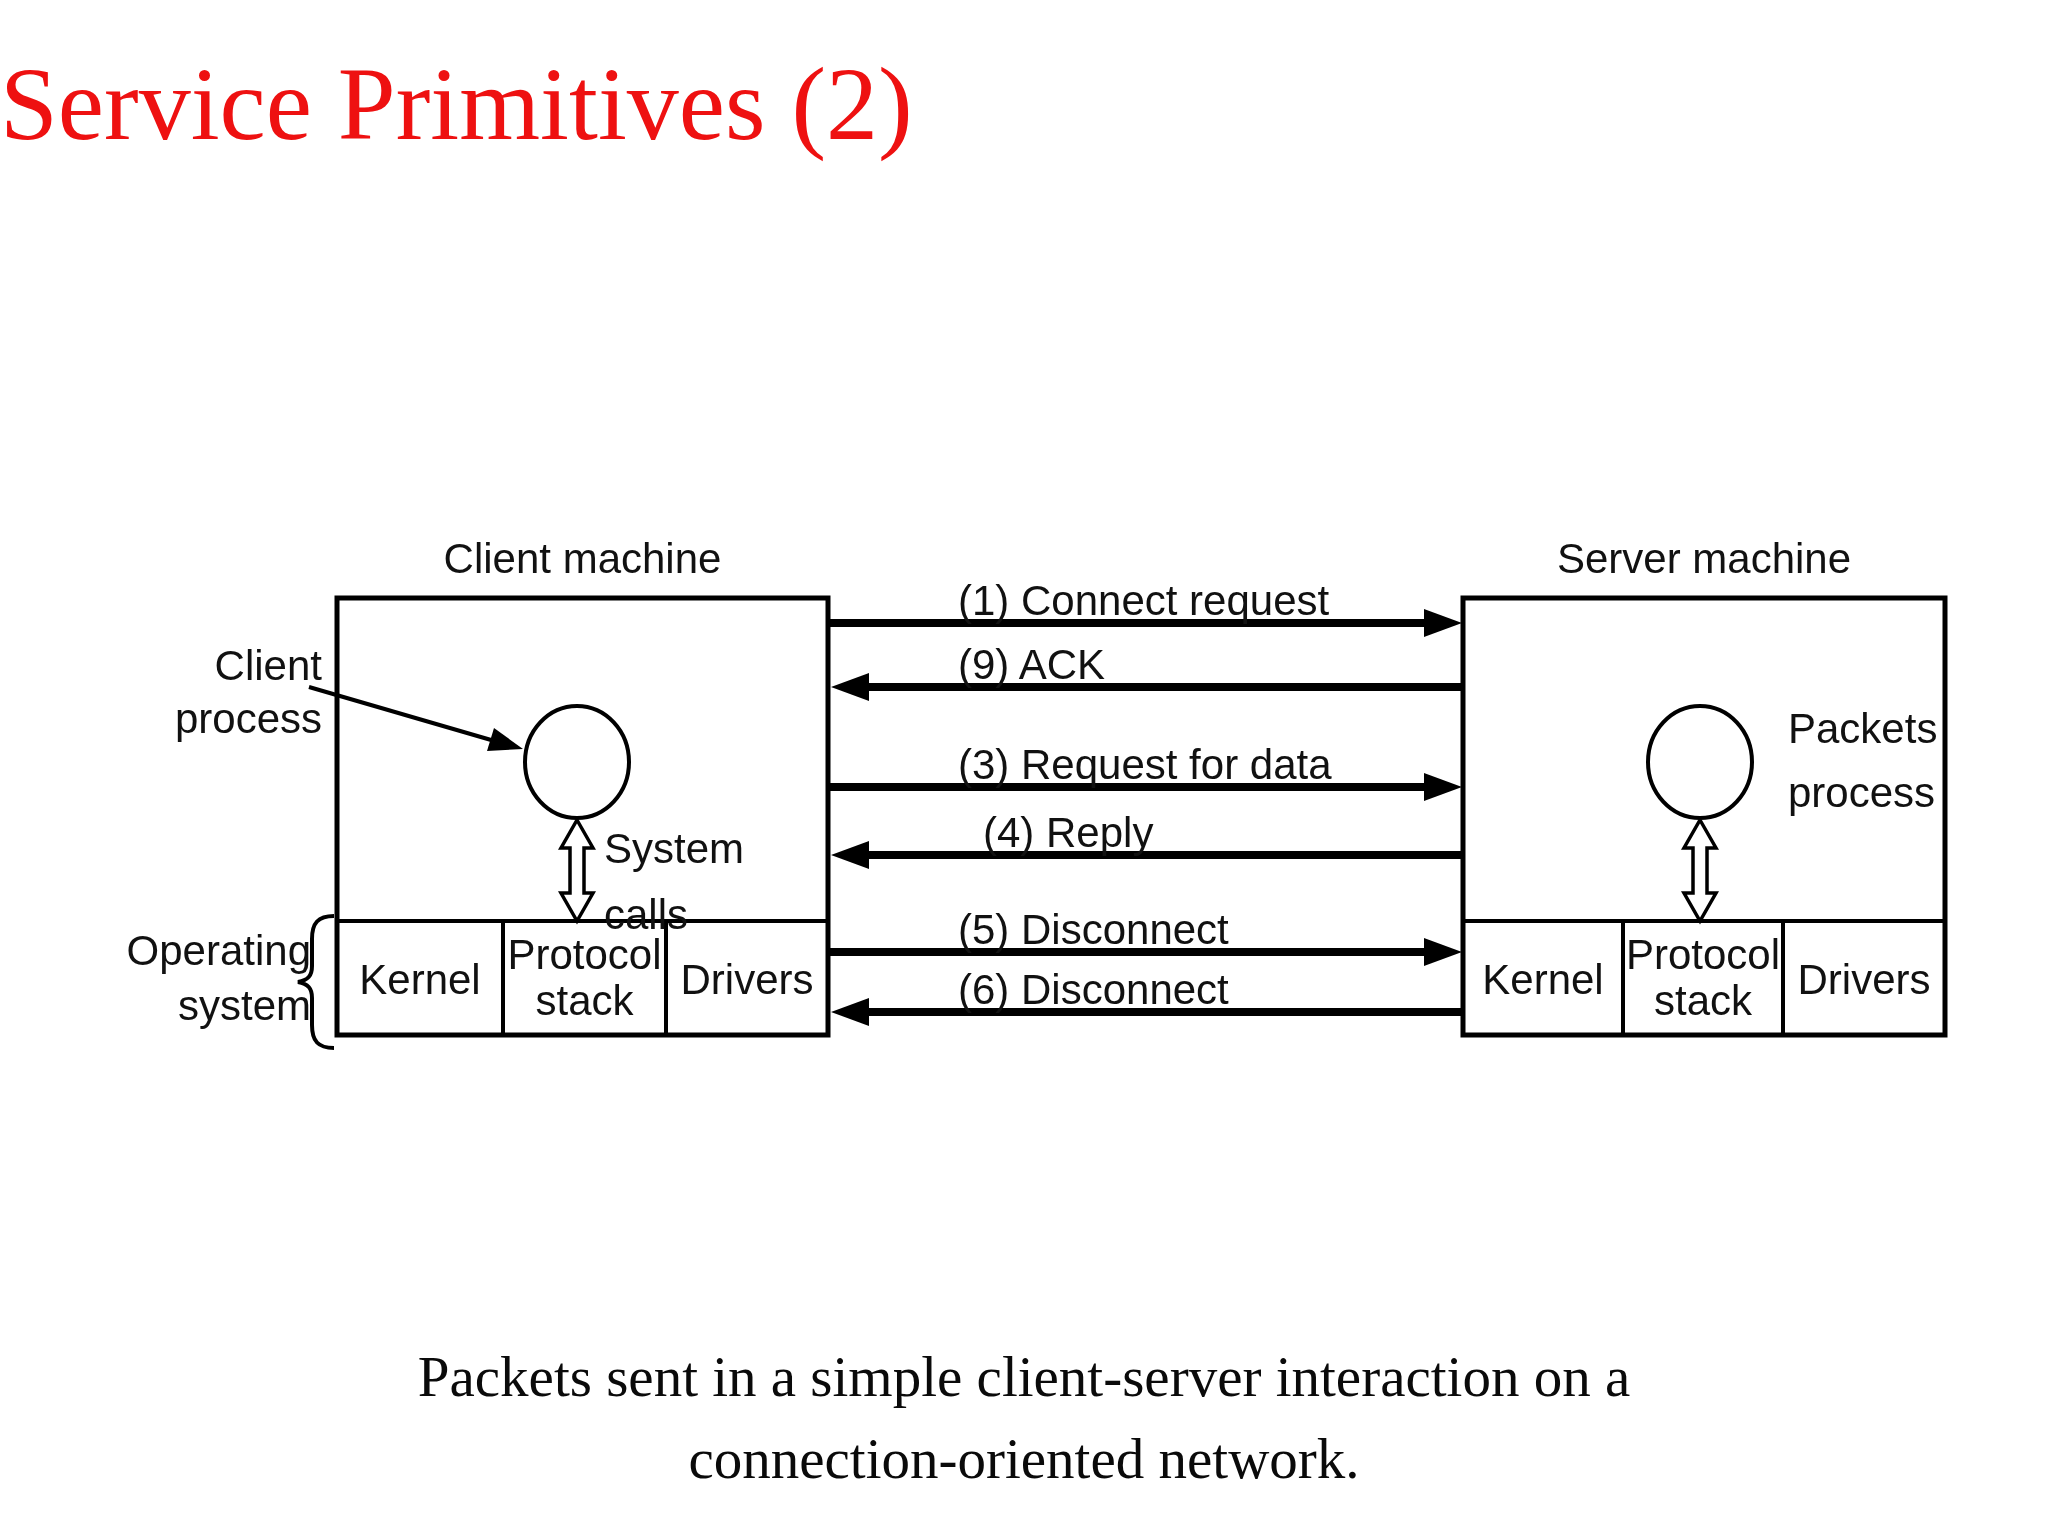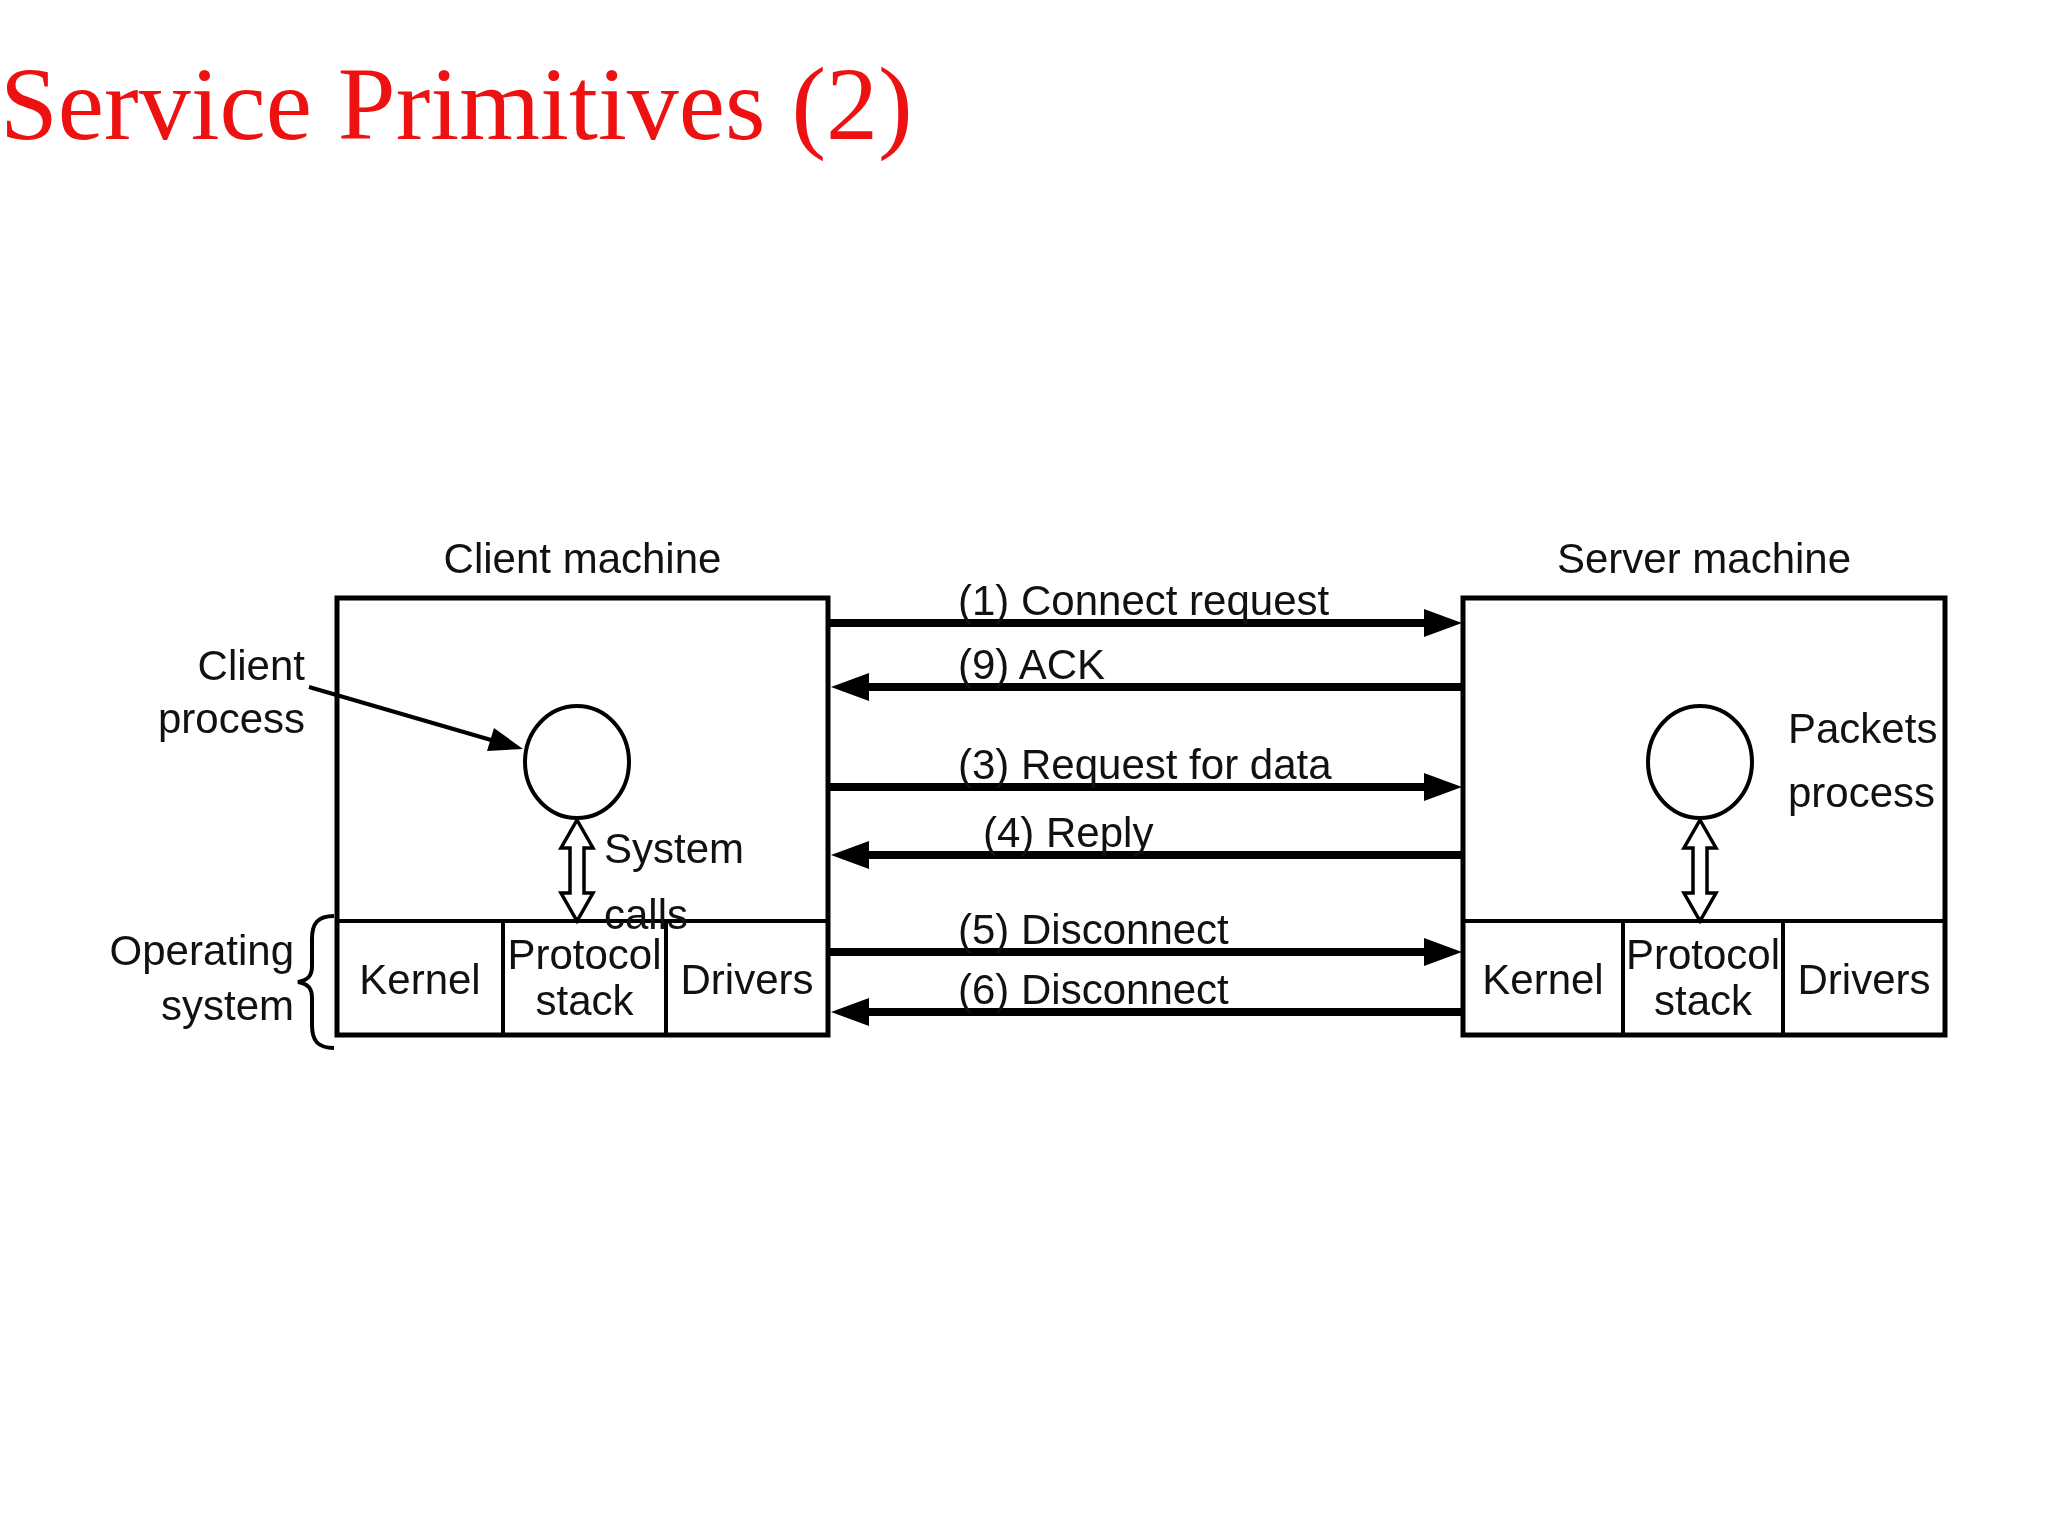--- a/index.html
+++ b/index.html
@@ -15,7 +15,7 @@
   .art{position:absolute;left:0;top:0;width:2048px;height:1536px;}
   .t{position:absolute;font-size:42px;line-height:46px;white-space:nowrap;color:#111111;}
   .tc{text-align:center;}
-  .tr{text-align:right;}
+  .tr{text-align:right;margin-left:17px;}
   .caption{
     position:absolute;left:0;right:0;top:1336px;text-align:center;
     font-family:"Liberation Serif",serif;font-size:57px;line-height:82px;color:#0a0a0a;

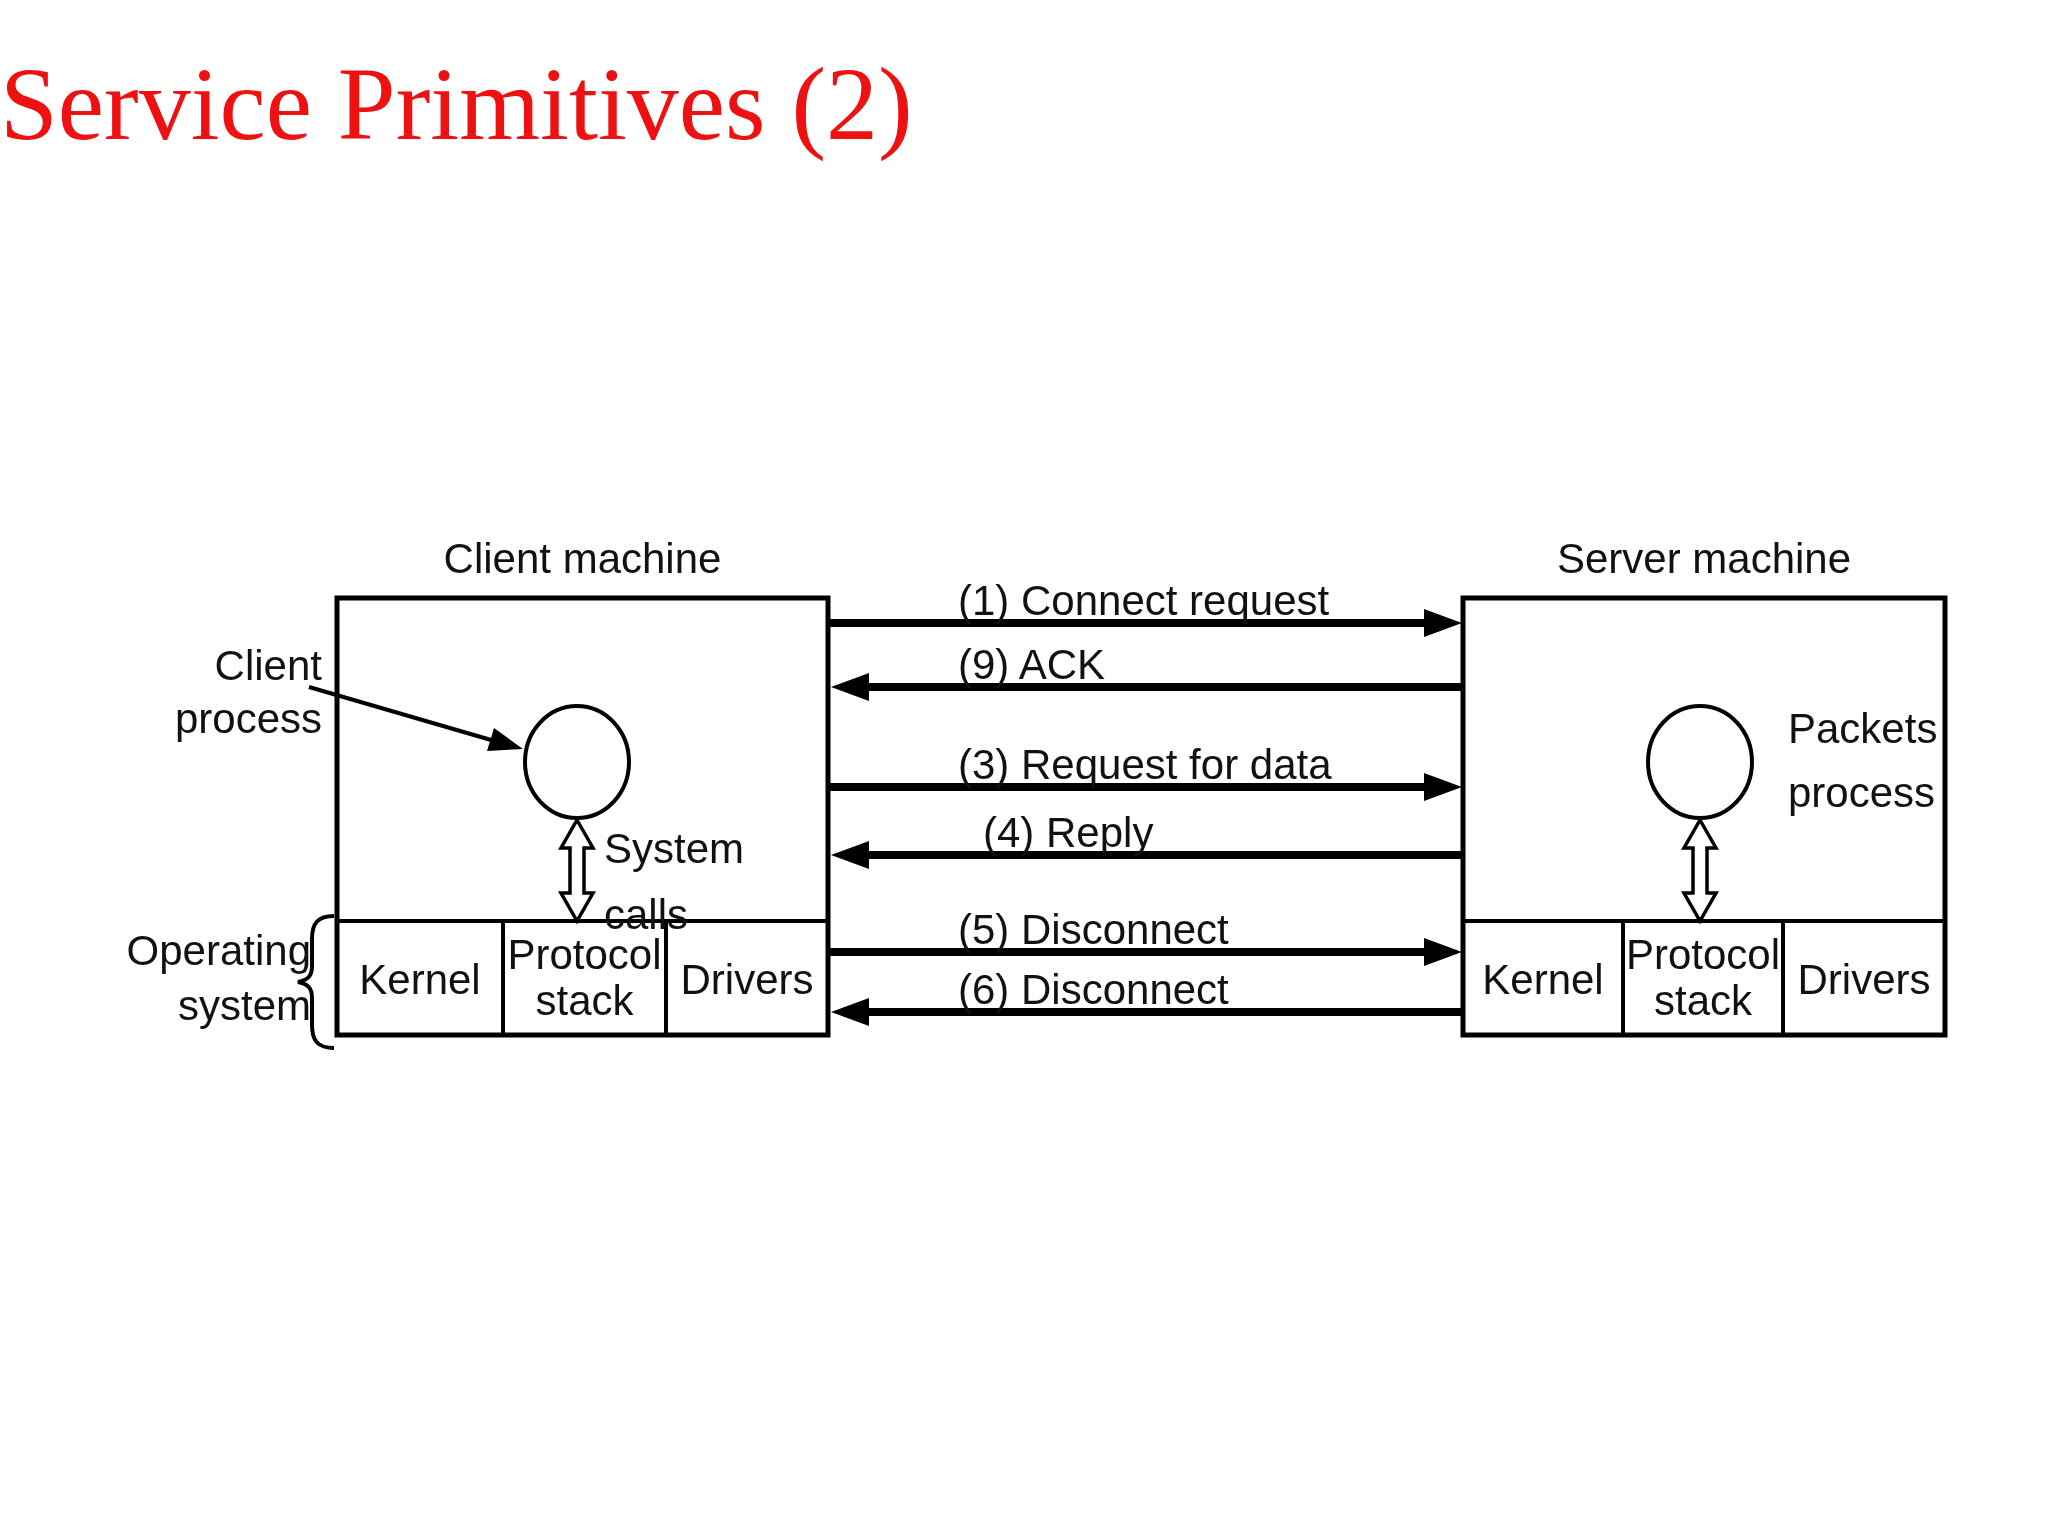--- a/index.html
+++ b/index.html
@@ -129,6 +129,10 @@
   </div>
   <div class="t tc" style="left:1783px;width:162px;top:957px;">Drivers</div>
 
+  <div class="caption">
+    <div>Packets sent in a simple client-server interaction on a</div>
+    <div>connection-oriented network.</div>
+  </div>
 
 </div>
 

